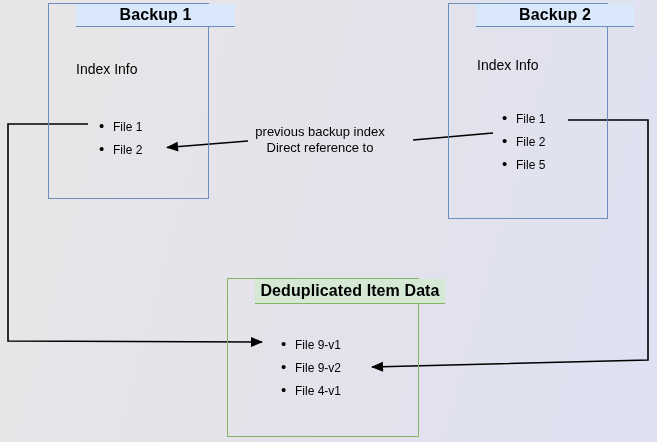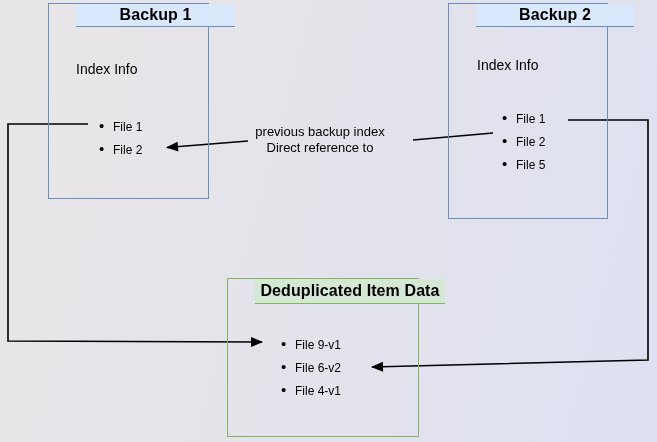--- a/index.html
+++ b/index.html
@@ -123,7 +123,7 @@
     <div class="box-title">Deduplicated Item Data</div>
     <ul class="files">
       <li>File 9-v1</li>
-      <li>File 6-v2</li>
+      <li>File 9-v2</li>
       <li>File 4-v1</li>
     </ul>
   </div>

